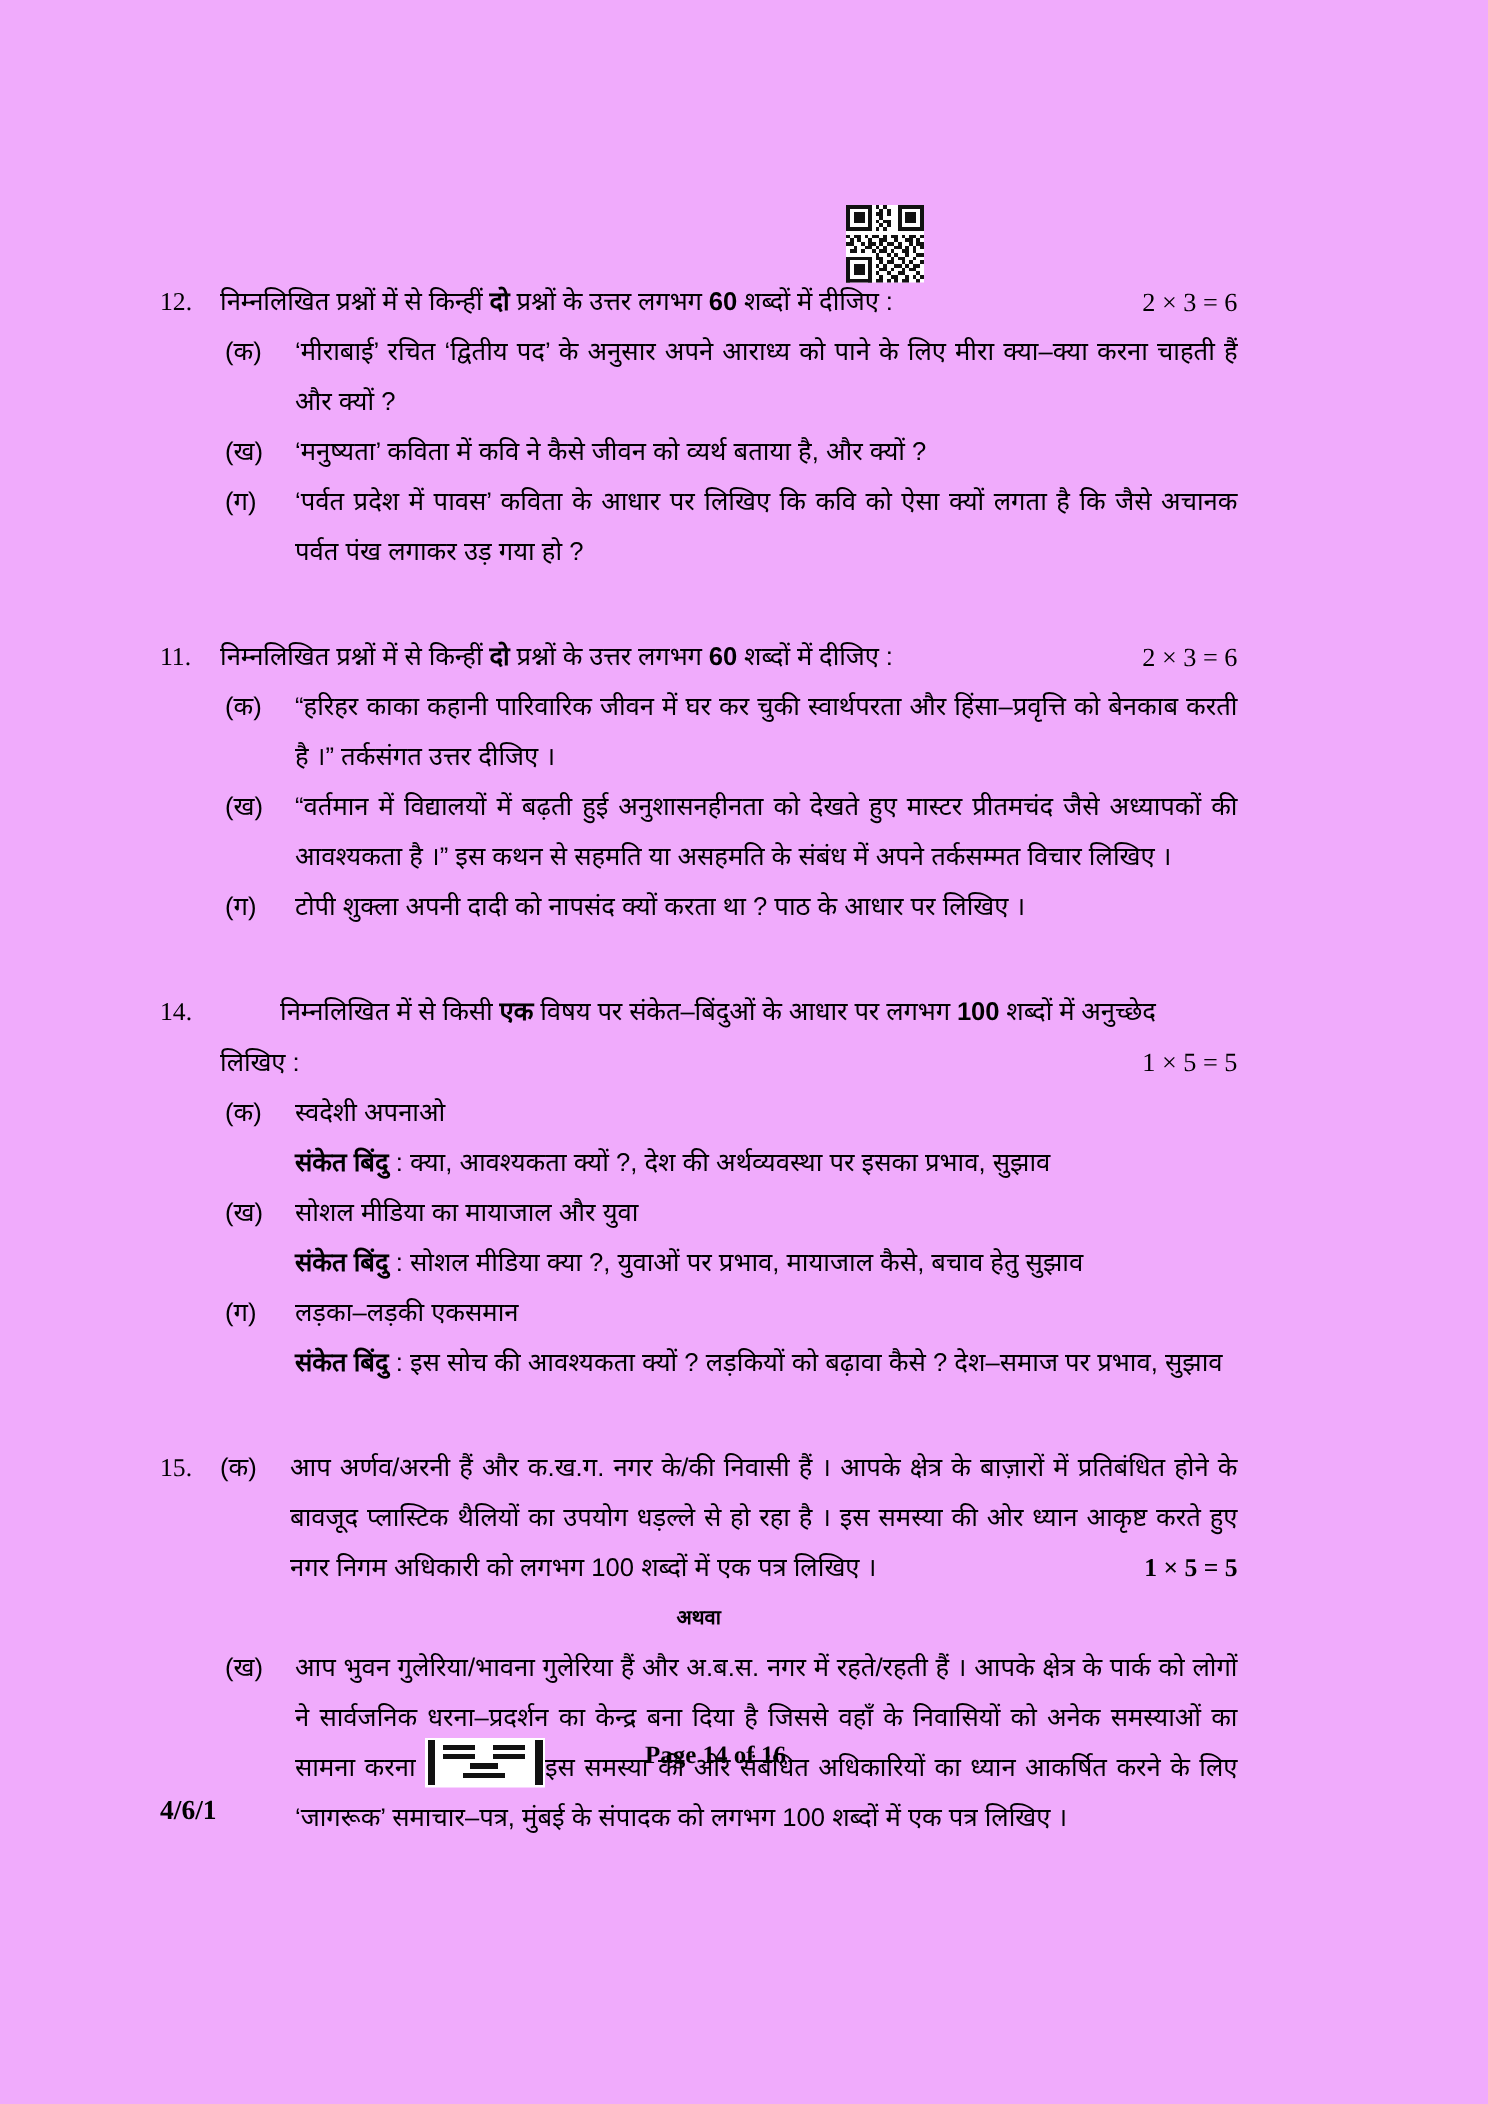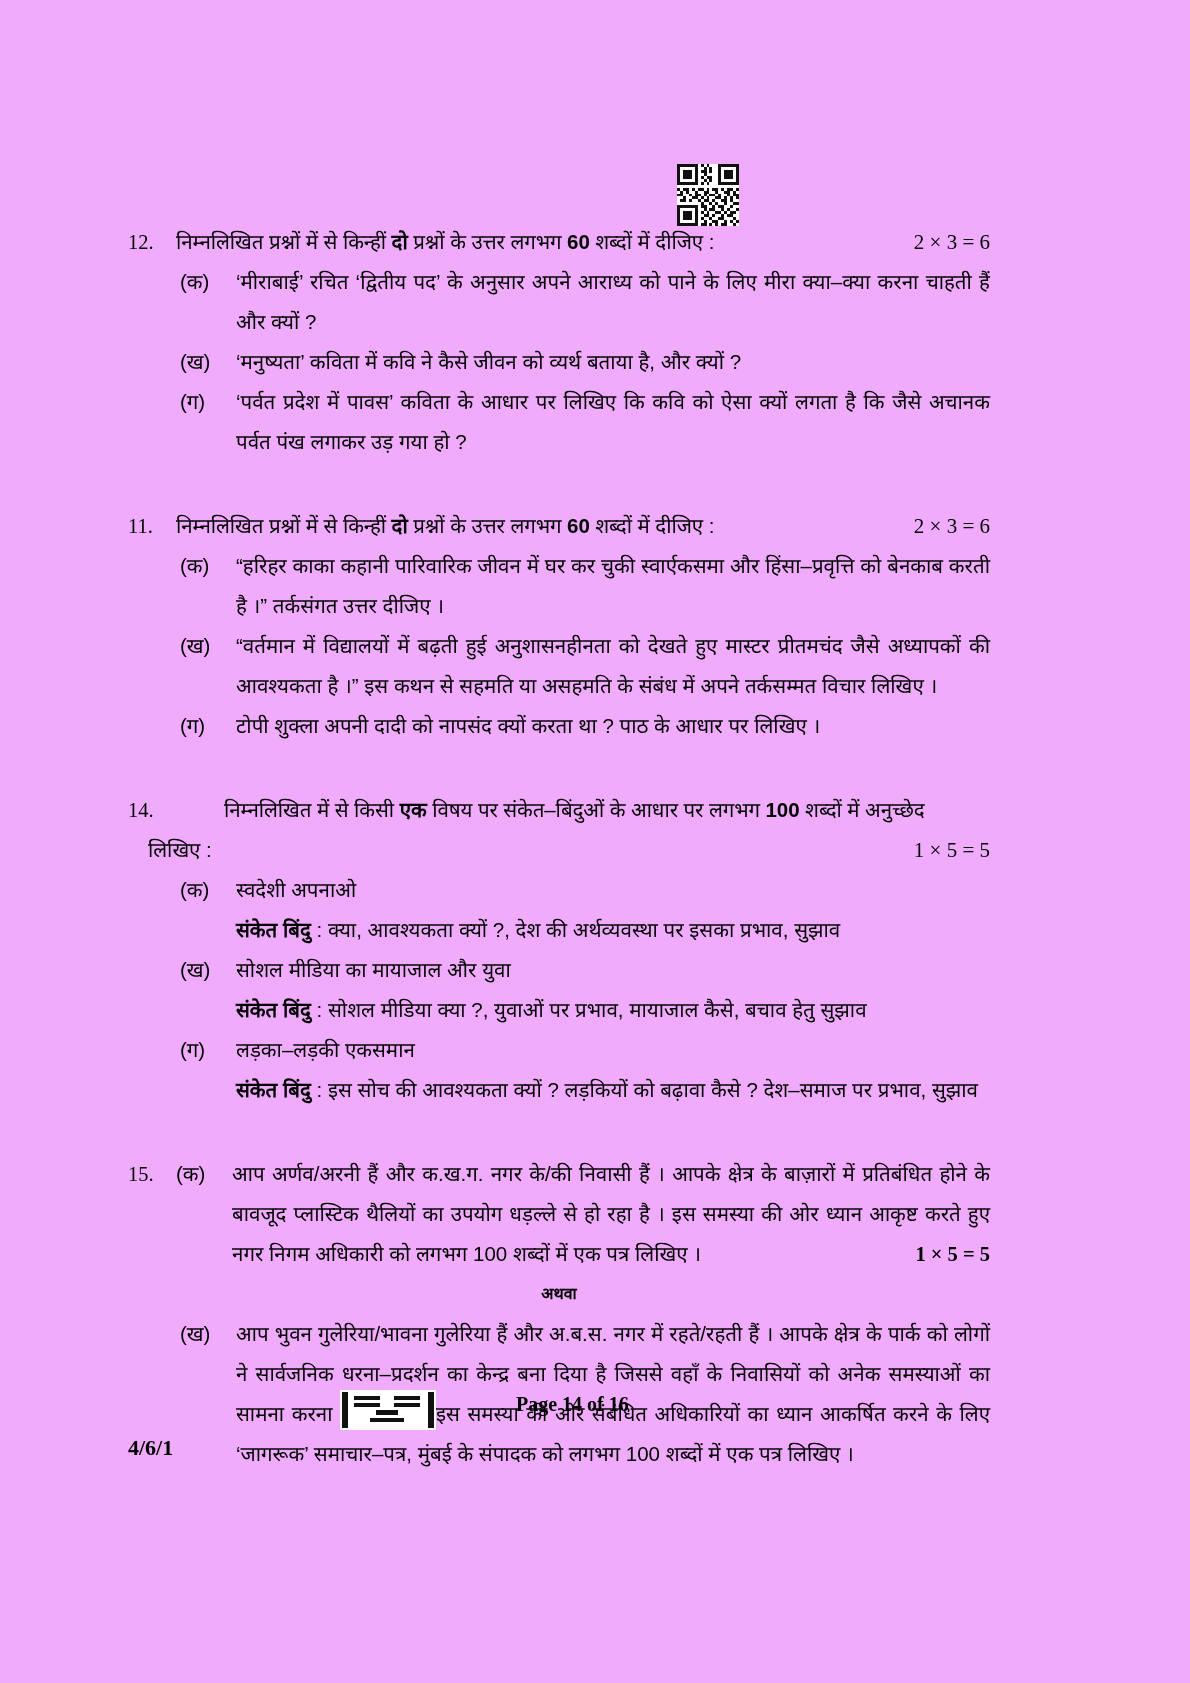--- a/index.html
+++ b/index.html
@@ -302,7 +302,7 @@
 
     <div class="sub">
       <div class="sublabel">(क)</div>
-      <div class="subtext">“हरिहर काका कहानी पारिवारिक जीवन में घर कर चुकी स्वार्एकसमा और हिंसा–प्रवृत्ति को बेनकाब करती है ।” तर्कसंगत उत्तर दीजिए ।</div>
+      <div class="subtext">“हरिहर काका कहानी पारिवारिक जीवन में घर कर चुकी स्वार्थपरता और हिंसा–प्रवृत्ति को बेनकाब करती है ।” तर्कसंगत उत्तर दीजिए ।</div>
     </div>
     <div class="sub">
       <div class="sublabel">(ख)</div>

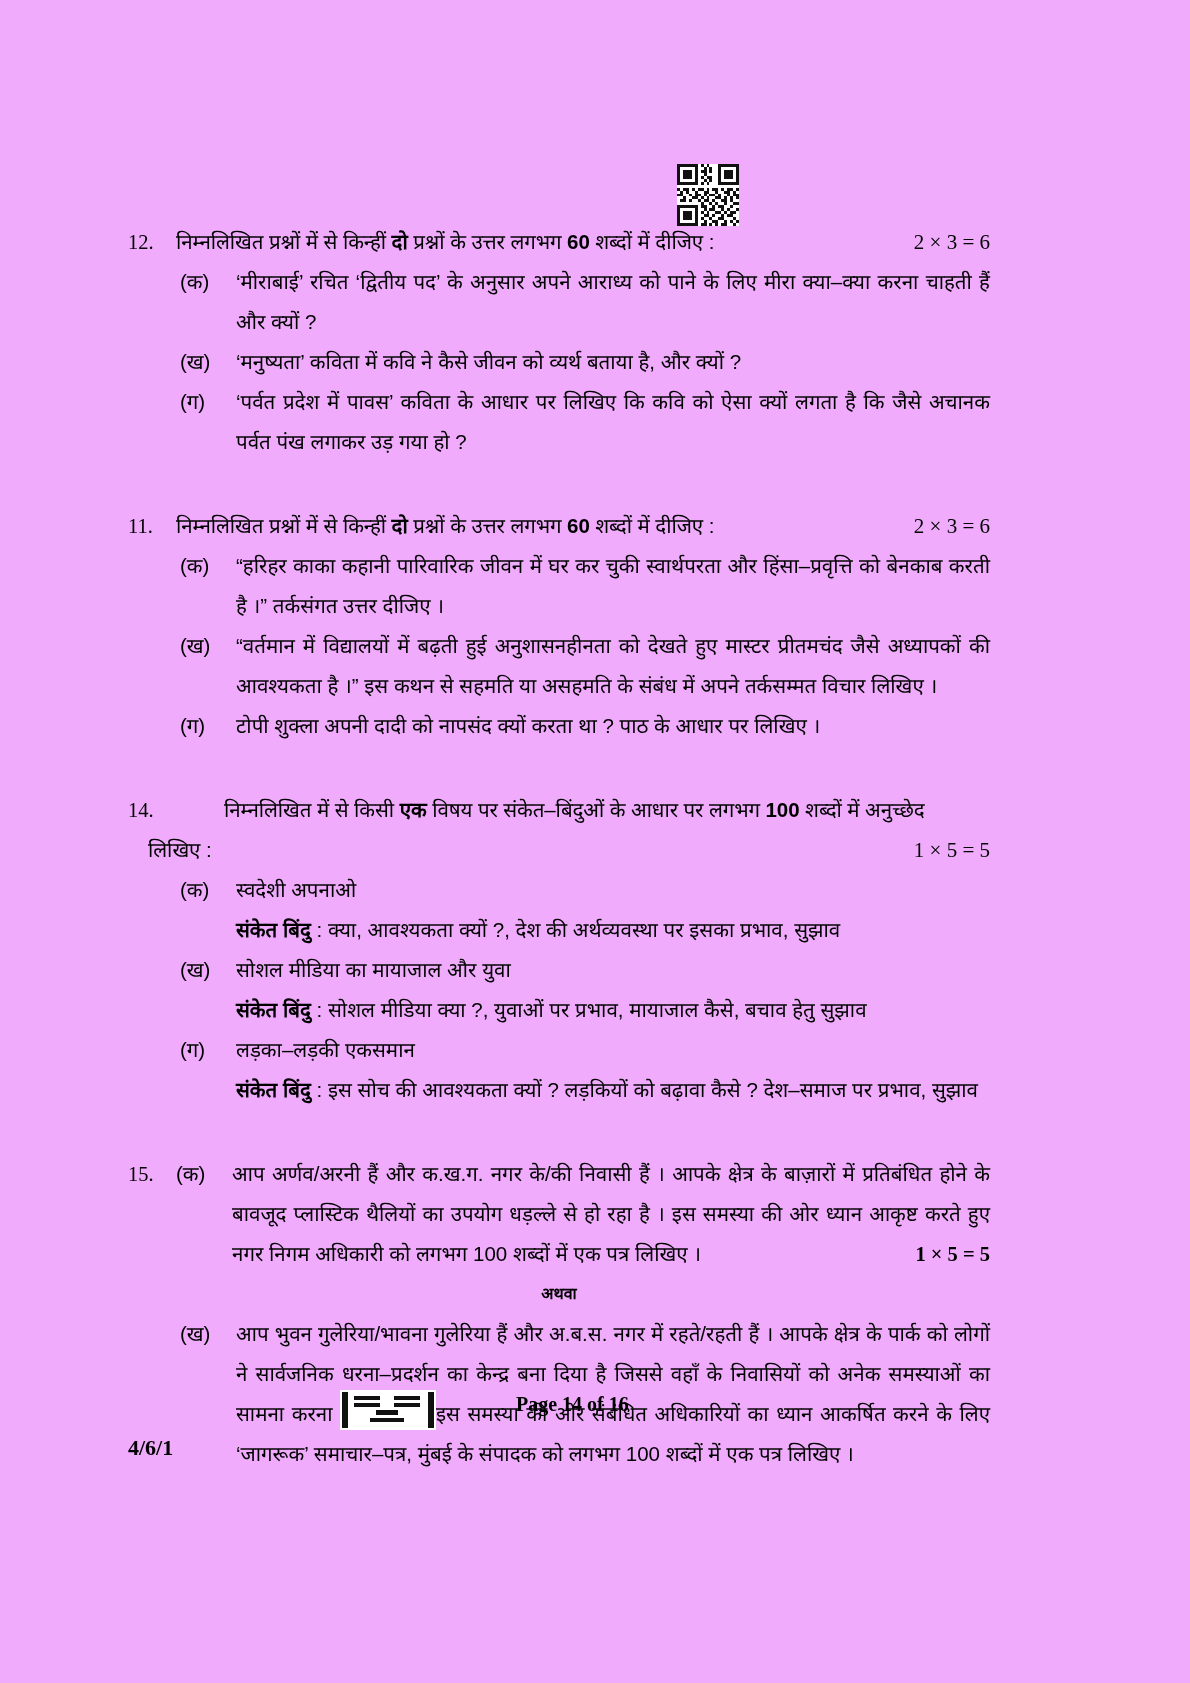--- a/index.html
+++ b/index.html
@@ -322,7 +322,7 @@
       </div>
     </div>
     <div class="justify-row">
-      <div class="htext" style="margin-left:20px;">लिखिए :</div>
+      <div class="htext" style="margin-left:48px;">लिखिए :</div>
       <div class="marks">1 × 5 = 5</div>
     </div>
 

